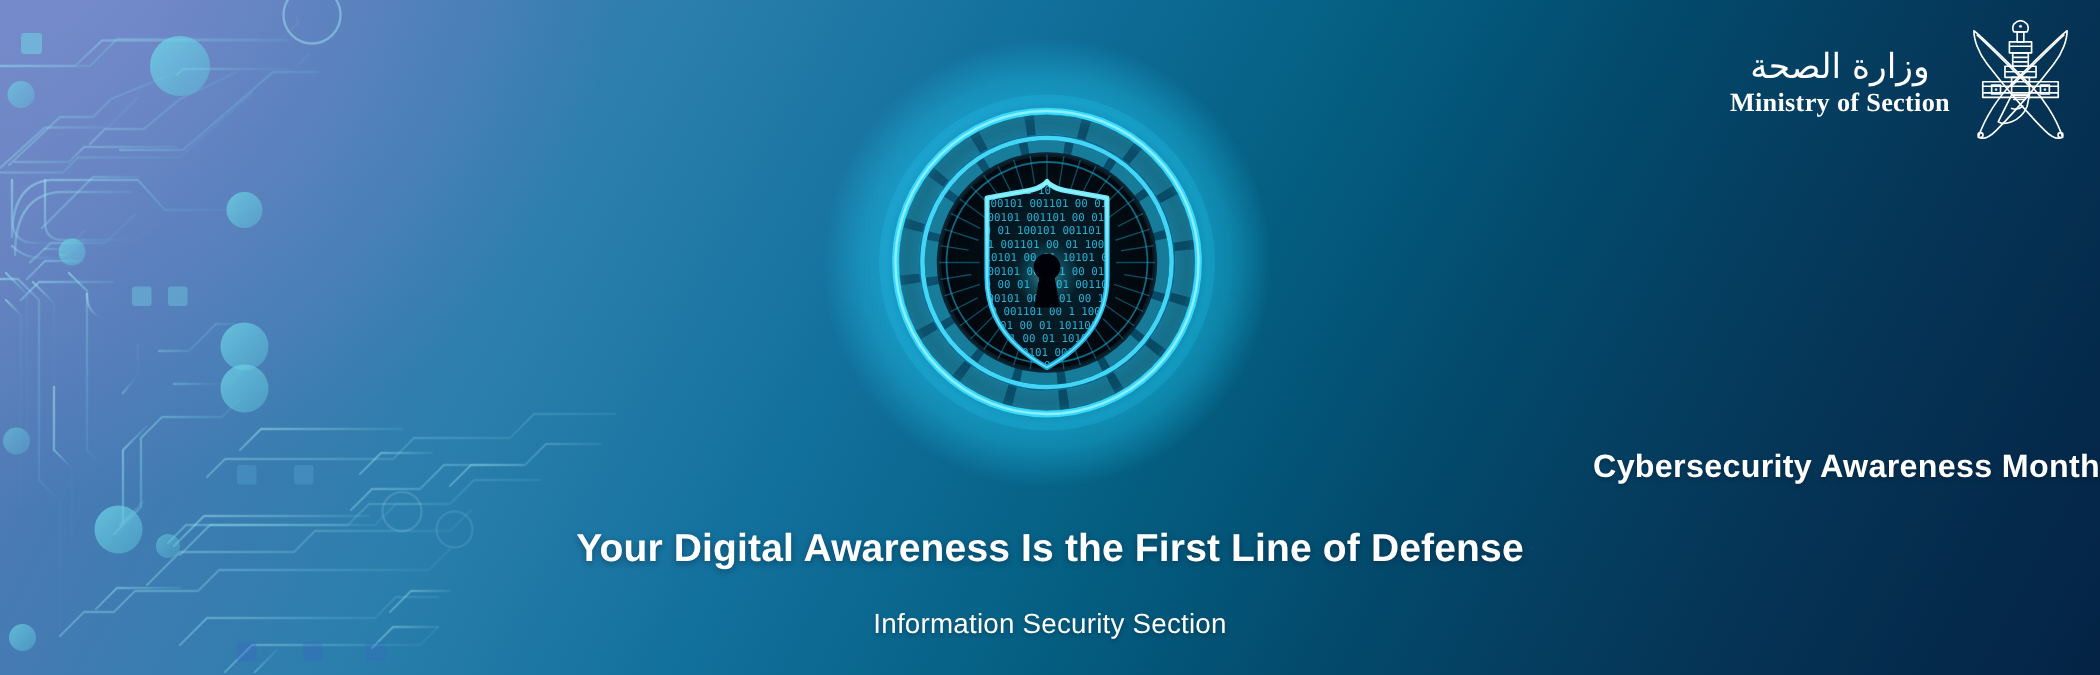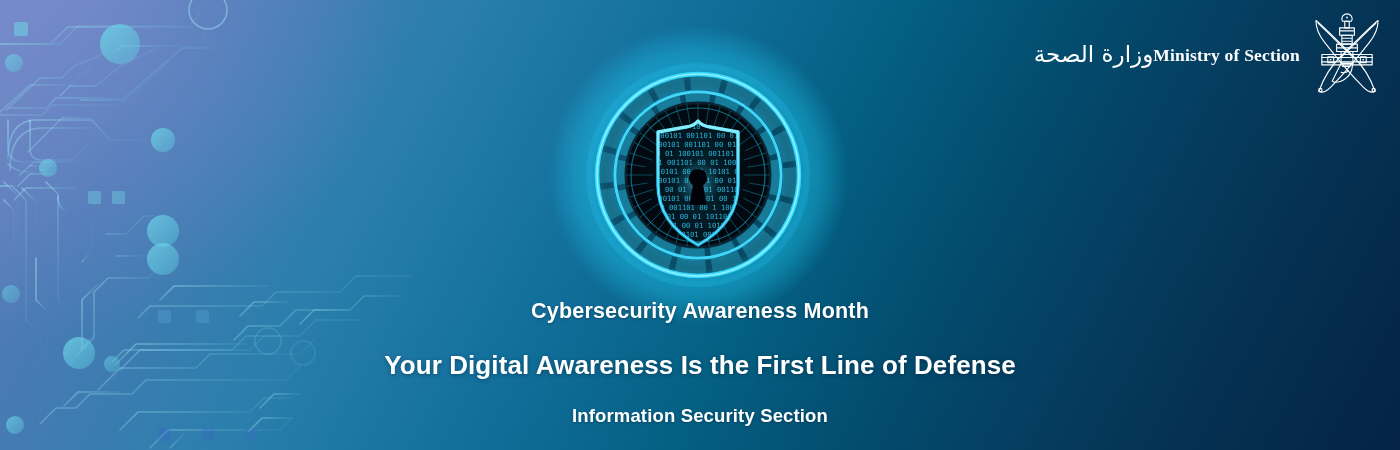--- a/index.html
+++ b/index.html
@@ -94,6 +94,7 @@
   }
   .moh-text {
     display:flex;
+    flex-direction:column;
     align-items:center;
     color:#ffffff;
     line-height:1;

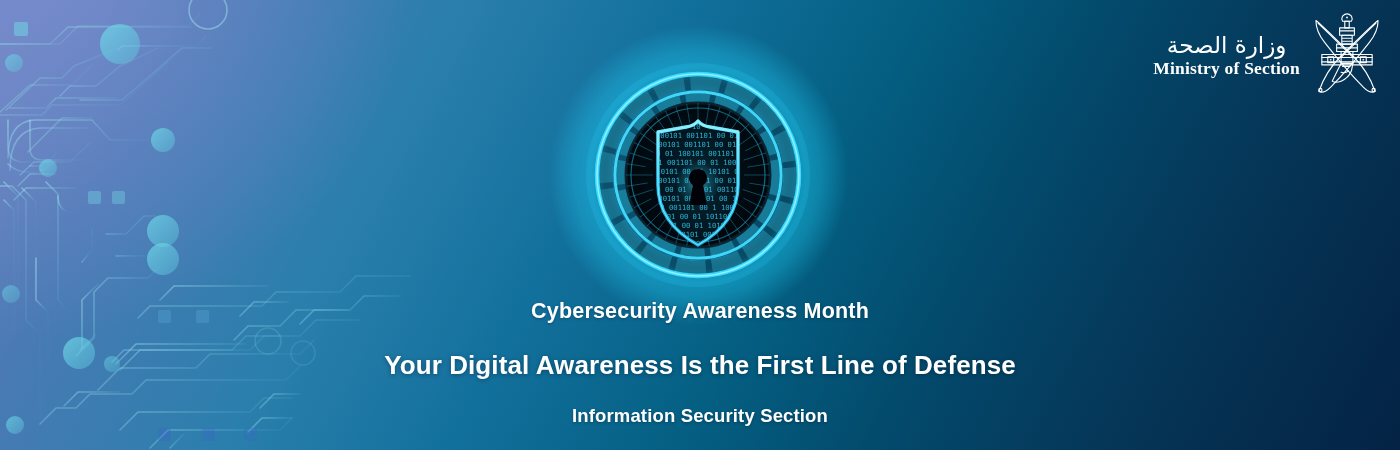--- a/index.html
+++ b/index.html
@@ -64,6 +64,7 @@
     line-height:30px;
     color:#ffffff;
     text-shadow:0 1px 3px rgba(0,20,40,0.35);
+    text-align:right;
   }
   .line-headline {
     margin-top:20px;

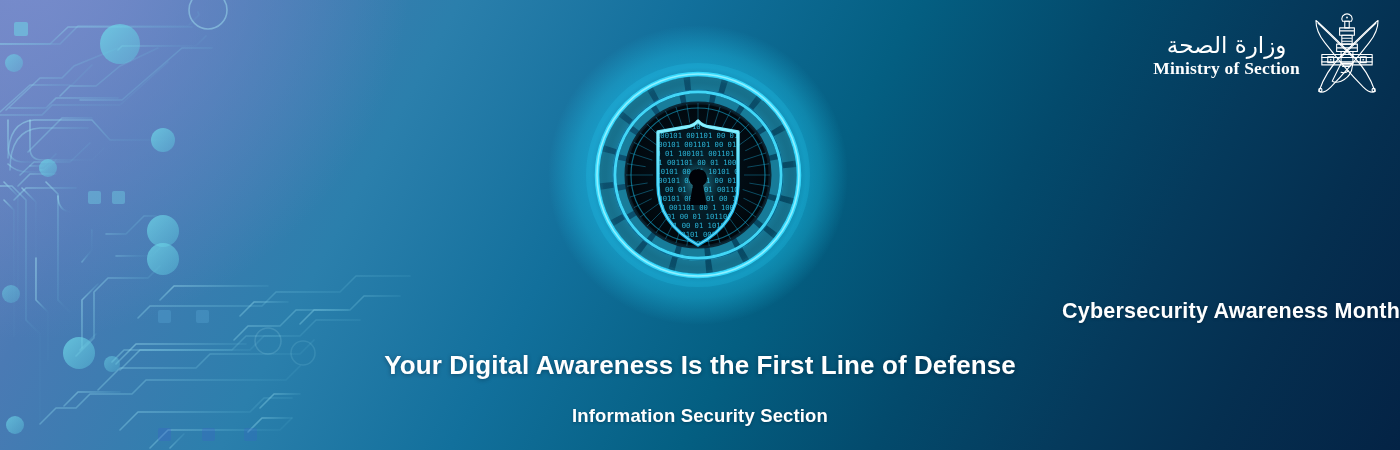--- a/index.html
+++ b/index.html
@@ -78,7 +78,7 @@
   .line-section {
     margin-top:19px;
     font-size:18.5px;
-    font-weight:700;
+    font-weight:400;
     letter-spacing:0.15px;
     line-height:26px;
     color:#ffffff;

